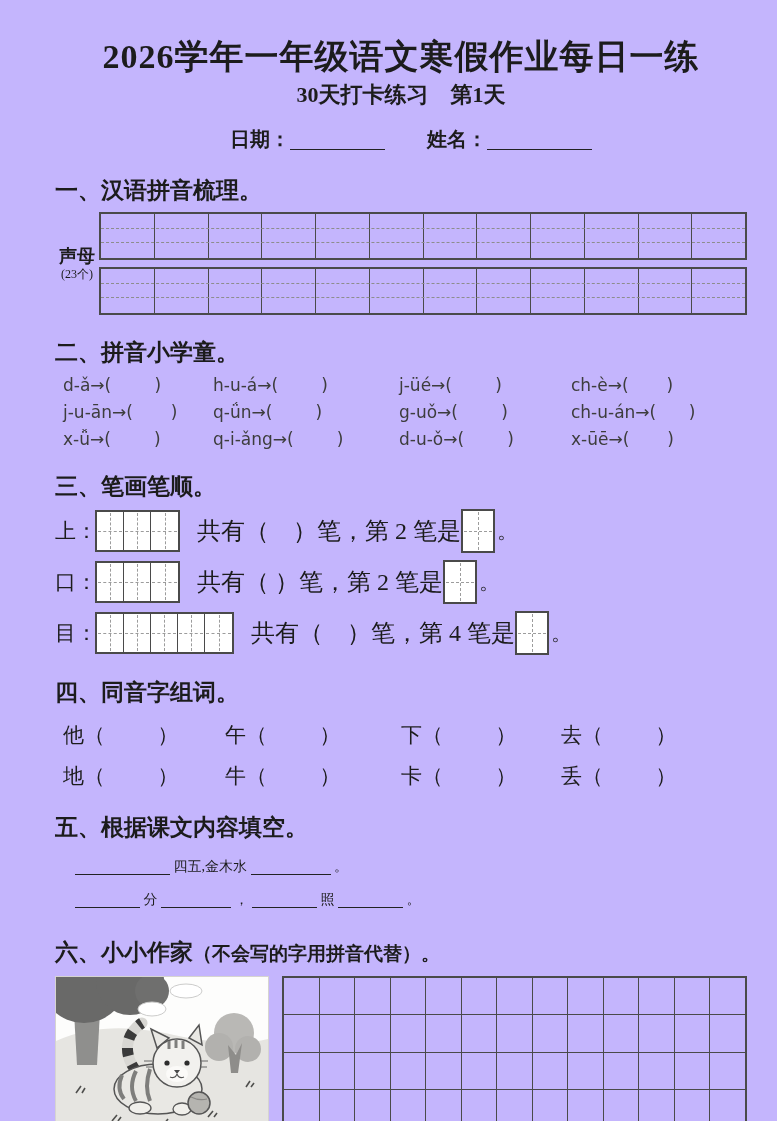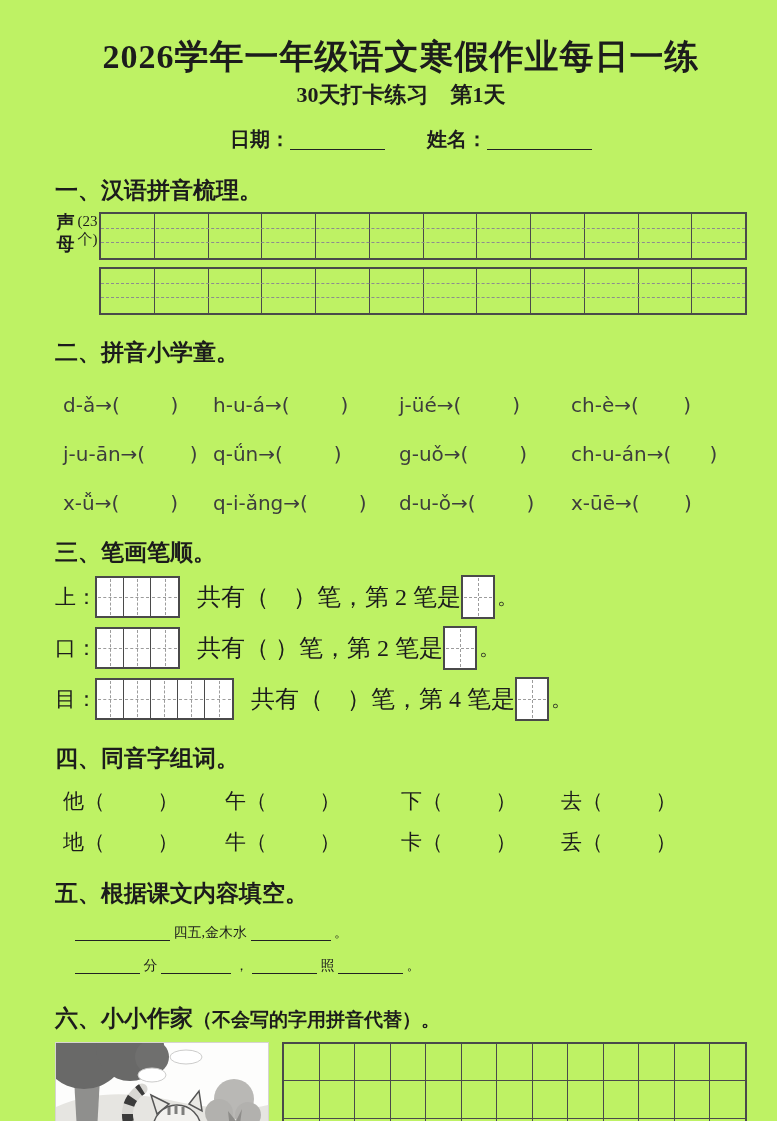--- a/index.html
+++ b/index.html
@@ -3,7 +3,7 @@
 <meta charset="utf-8">
 <style>
   html,body{margin:0;padding:0;background:#ffffff;}
-  .page{width:777px;height:1121px;box-sizing:border-box;background:#bef264;
+  .page{width:777px;height:1121px;box-sizing:border-box;background:#c4b5fd;
         font-family:"Liberation Serif","DejaVu Serif",serif;color:#1c1c1c;
         padding:34px 30px 0 55px;overflow:hidden;position:relative;}
   .title{text-align:center;font-size:34px;font-weight:bold;letter-spacing:1px;}

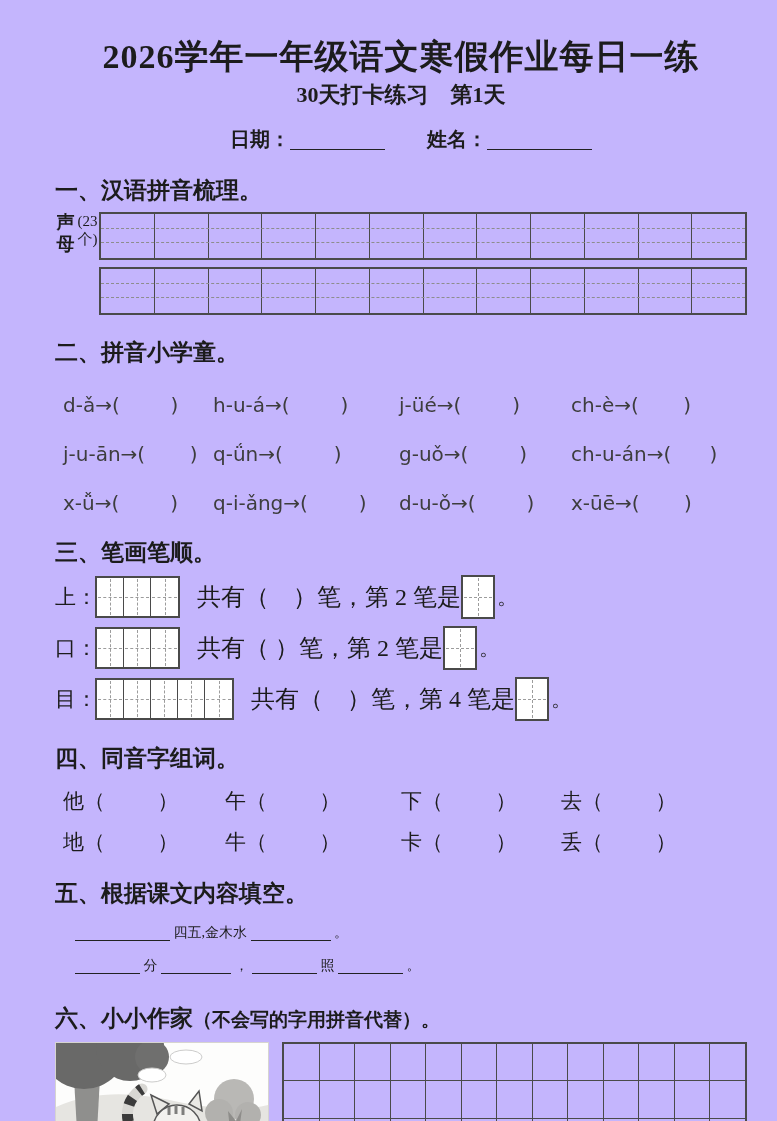--- a/index.html
+++ b/index.html
@@ -15,7 +15,7 @@
   .sec-head{font-size:23px;font-weight:bold;margin-top:22px;}
   
   .s1-body{display:flex;margin-top:6px;}
-  .s1-label{width:44px;display:flex;flex-direction:row;justify-content:center;text-align:center;
+  .s1-label{width:44px;display:flex;flex-direction:column;justify-content:center;text-align:center;
             font-size:18px;font-weight:600;line-height:1.2;}
   .s1-note{font-size:15px;font-weight:400;}
   .s1-grids{flex:1;display:flex;flex-direction:column;gap:7px;}

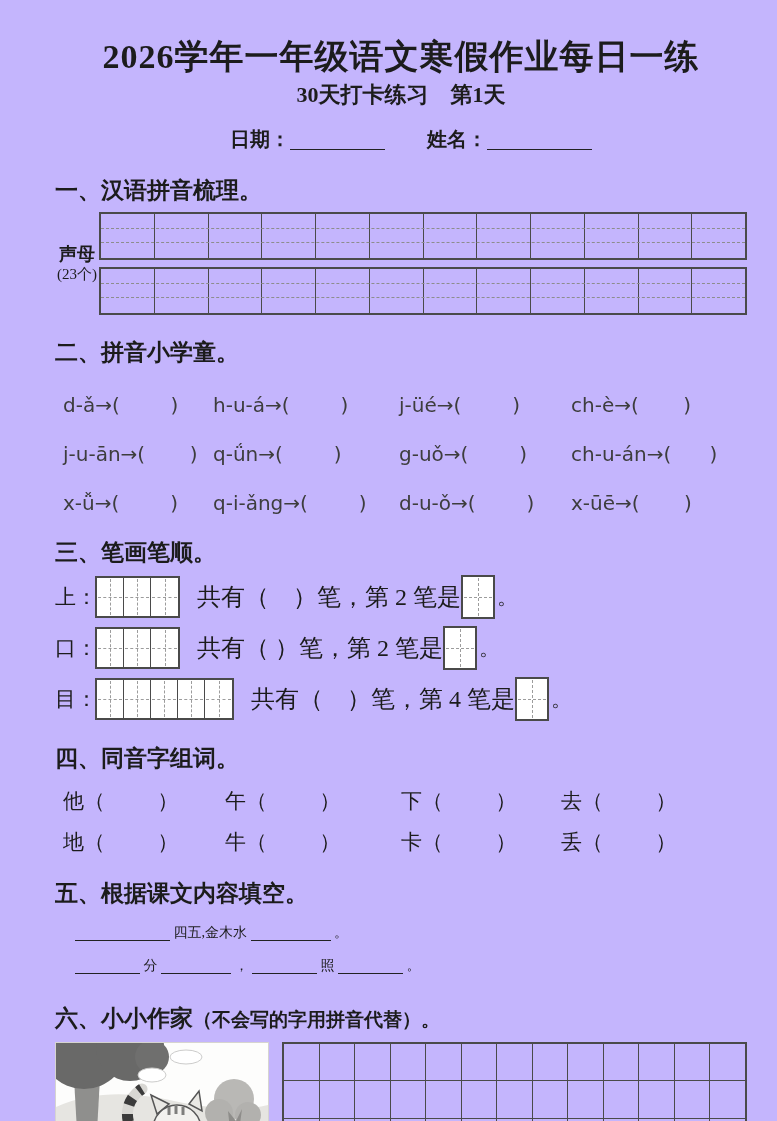--- a/index.html
+++ b/index.html
@@ -17,7 +17,7 @@
   .s1-body{display:flex;margin-top:6px;}
   .s1-label{width:44px;display:flex;flex-direction:column;justify-content:center;text-align:center;
             font-size:18px;font-weight:600;line-height:1.2;}
-  .s1-note{font-size:15px;font-weight:400;}
+  .s1-note{font-size:12px;font-weight:400;}
   .s1-grids{flex:1;display:flex;flex-direction:column;gap:7px;}
   .py-row{position:relative;display:flex;height:44px;border:2px solid #4a4a4a;}
   .py-cell{flex:1;border-right:1.5px solid #4a4a4a;}

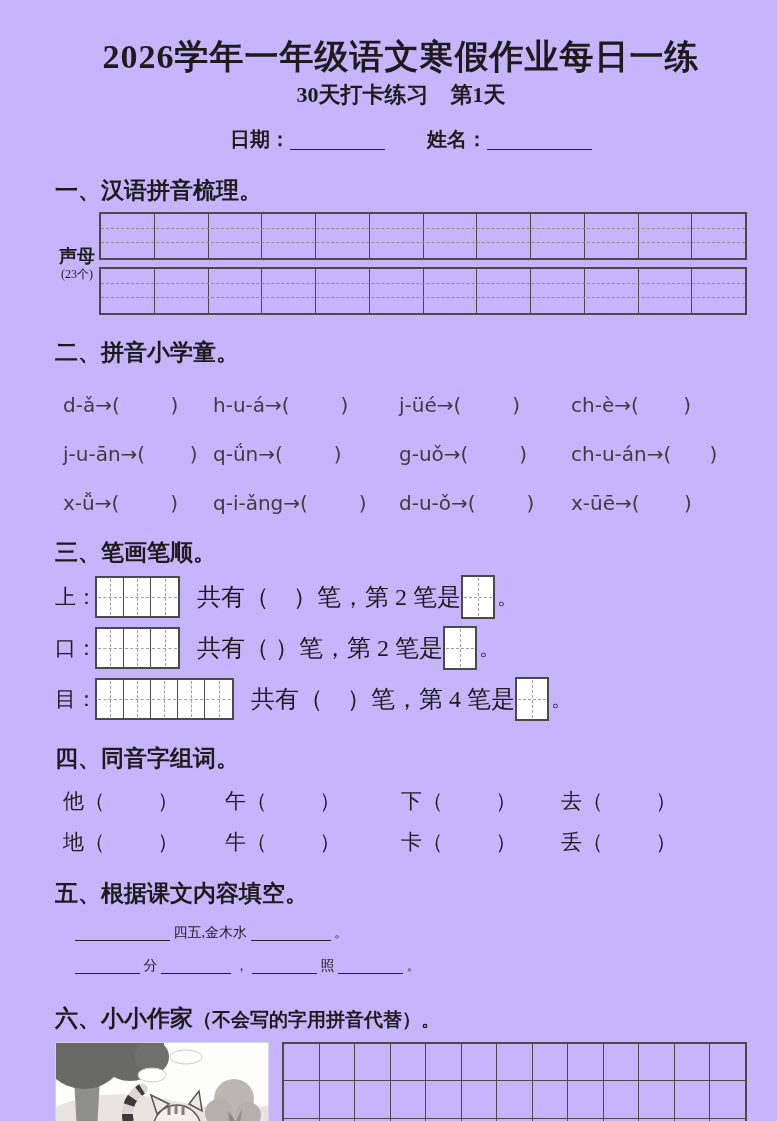--- a/index.html
+++ b/index.html
@@ -26,8 +26,8 @@
   .d1{top:32%}.d2{top:64%}
   
   .py-items{display:grid;grid-template-columns:150px 186px 172px 1fr;
-            font-family:"DejaVu Sans","Liberation Sans",sans-serif;font-size:20px;color:#3d3d3d;
-            margin:25px 0 0 8px;white-space:pre;}
+            font-family:"DejaVu Sans","Liberation Sans",sans-serif;font-size:17px;color:#3d3d3d;
+            margin:7px 0 0 8px;white-space:pre;}
   
   .s3-row{display:flex;align-items:center;margin-top:7px;}
   .s3-char{font-size:21px;width:40px;}

